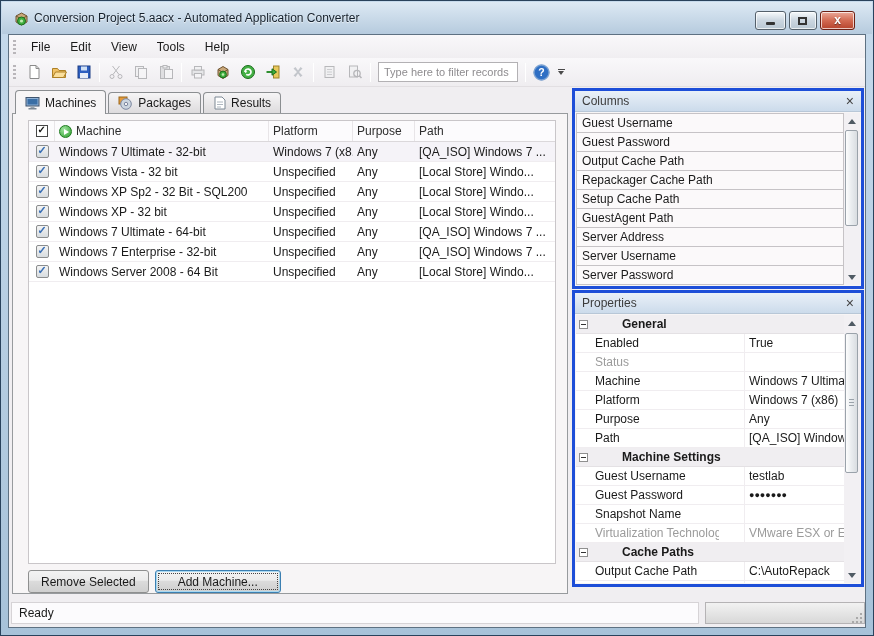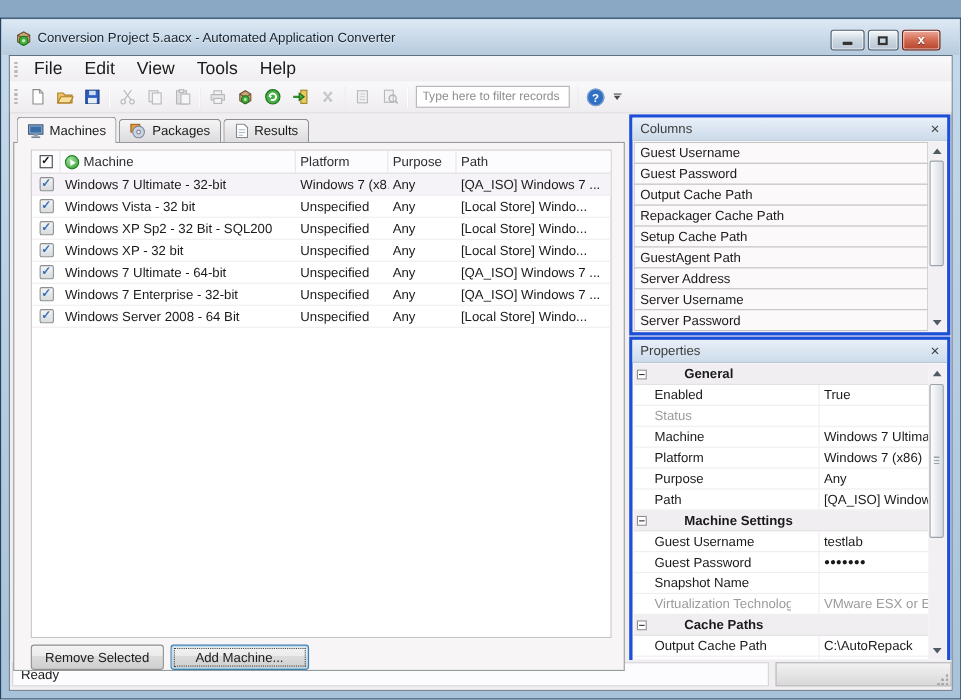--- a/index.html
+++ b/index.html
@@ -7,7 +7,7 @@
   body { position:relative; background:#8aa8c4; overflow:hidden; }
 
   
-  .frame { position:absolute; inset:0; background:linear-gradient(#c6daec,#a7c2d9); border:1px solid #29425c;margin-top:16px; }
+  .frame { position:absolute; inset:0; background:linear-gradient(#c6daec,#a7c2d9); border:1px solid #29425c; }
   .titlebar { position:absolute; left:1px; right:1px; top:1px; height:32px;
               background:linear-gradient(#dde9f4,#b6cbde); }
   .title-text { position:absolute; left:32px; top:9px; font-size:12px; color:#15202c;

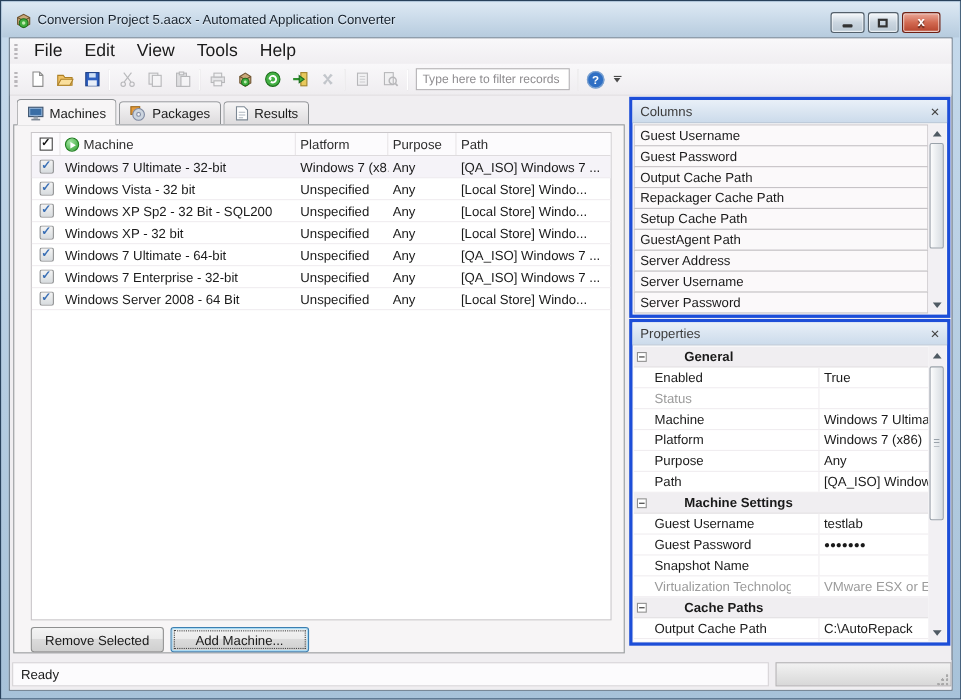--- a/index.html
+++ b/index.html
@@ -33,7 +33,7 @@
              display:flex; align-items:center; }
   .grip { width:3px; height:14px; margin:0 5px 0 4px;
           background:repeating-linear-gradient(#b9b6ba 0 2px, transparent 2px 4px); }
-  .menu-item { font-size:16px; color:#1a1a1a; padding:3px 10px; cursor:default; }
+  .menu-item { font-size:12px; color:#1a1a1a; padding:3px 10px; cursor:default; }
 
   
   .toolbar { position:absolute; left:0; right:0; top:23px; height:29px; background:linear-gradient(#f9f8fa,#efedf0);

